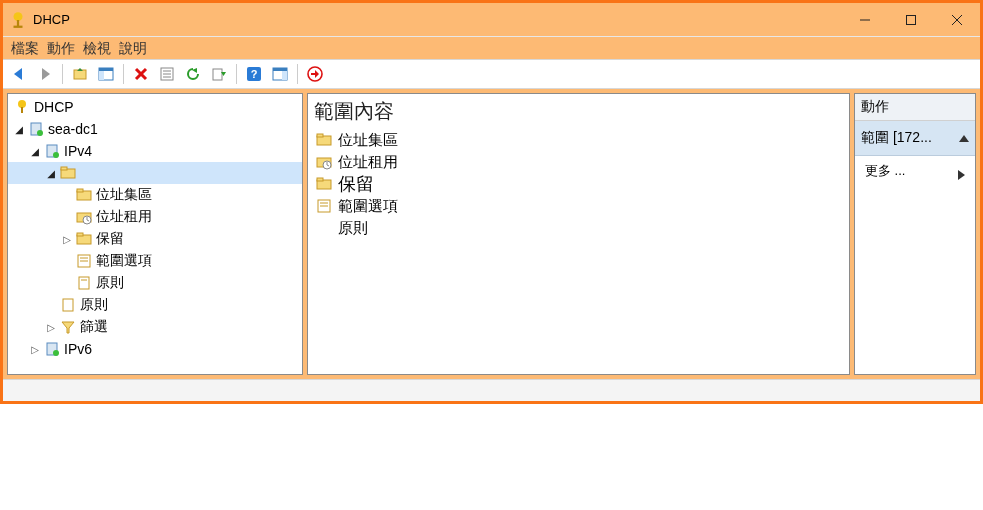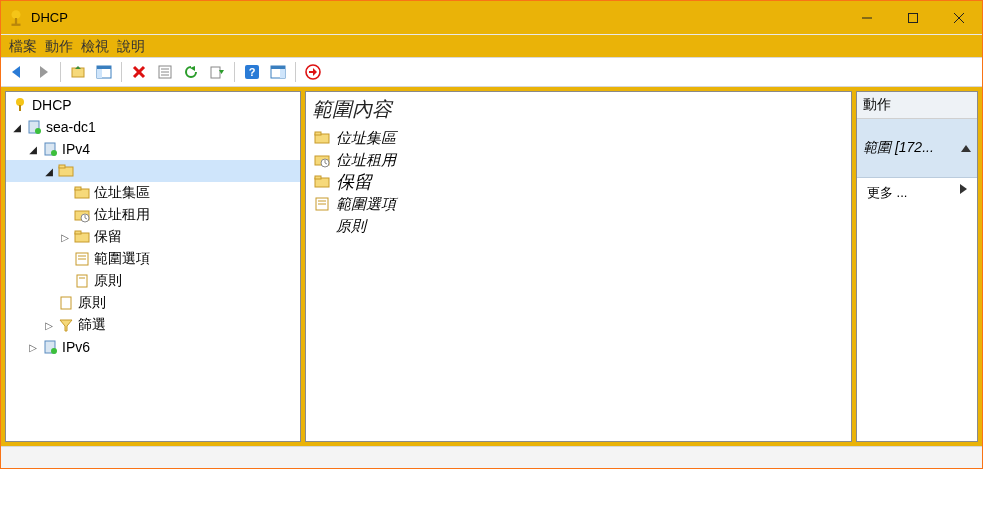--- a/index.html
+++ b/index.html
@@ -4,7 +4,7 @@
 <style>
   * { box-sizing: border-box; }
   html, body { margin:0; padding:0; font-family: "Segoe UI", "Microsoft JhengHei", sans-serif; font-size: 12px; background:#fff; }
-  .window { width:983px; height:469px; border:1px solid #f97316; display:flex; flex-direction:column; background:#eab308; }
+  .window { width:983px; height:404px; border:3px solid #f97316; display:flex; flex-direction:column; background:#fdba74; }
   .titlebar { height:34px; display:flex; align-items:center; padding:0 0 0 6px; border-bottom:1px solid #e8e8e8; }
   .titlebar .ticon { width:18px; height:18px; margin-right:6px; }
   .titlebar .ttext { font-size:13px; color:#000; flex:0 0 auto; }

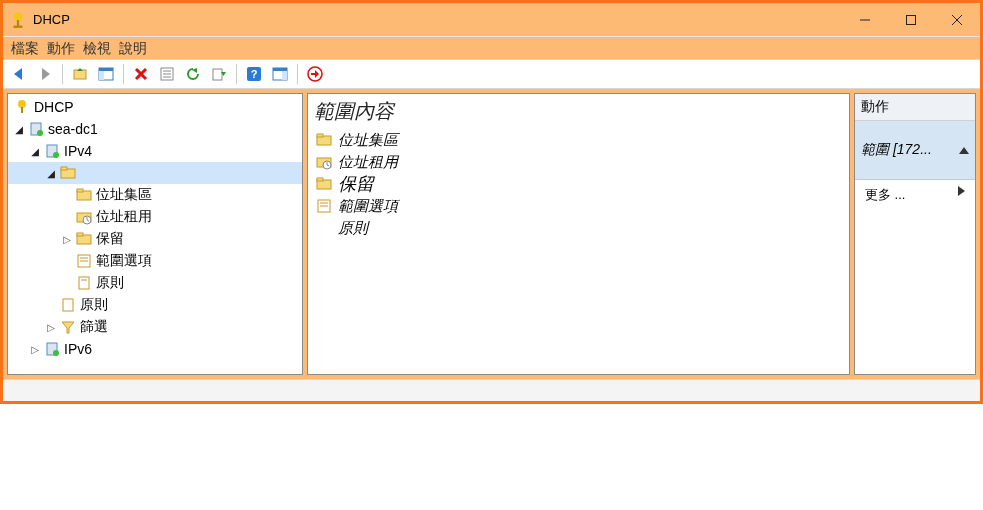--- a/index.html
+++ b/index.html
@@ -19,7 +19,7 @@
   .body { flex:1; display:flex; min-height:0; }
   .pane { background:#fff; }
   .tree { width:296px; border:1px solid #8a8a8a; margin:4px 2px 4px 4px; padding:2px 0; overflow:auto; font-size:14px; }
-  .content { flex:1; border:1px solid #8a8a8a; margin:4px 2px; padding:2px 6px; overflow:auto;font-style:italic; }
+  .content { flex:1; border:1px solid #8a8a8a; margin:4px 2px; padding:2px 6px; overflow:auto; }
   .actions { width:122px; border:1px solid #8a8a8a; margin:4px 4px 4px 2px; display:flex; flex-direction:column; }
   .actions-head { background:#eef2f6; border-bottom:1px solid #d0d0d0; padding:4px 6px; font-size:14px; }
   .actions-row { background:#d6e5f3; border-bottom:1px solid #bcd; padding:20px 6px; display:flex; align-items:center; justify-content:space-between; font-size:14px;font-style:italic; }

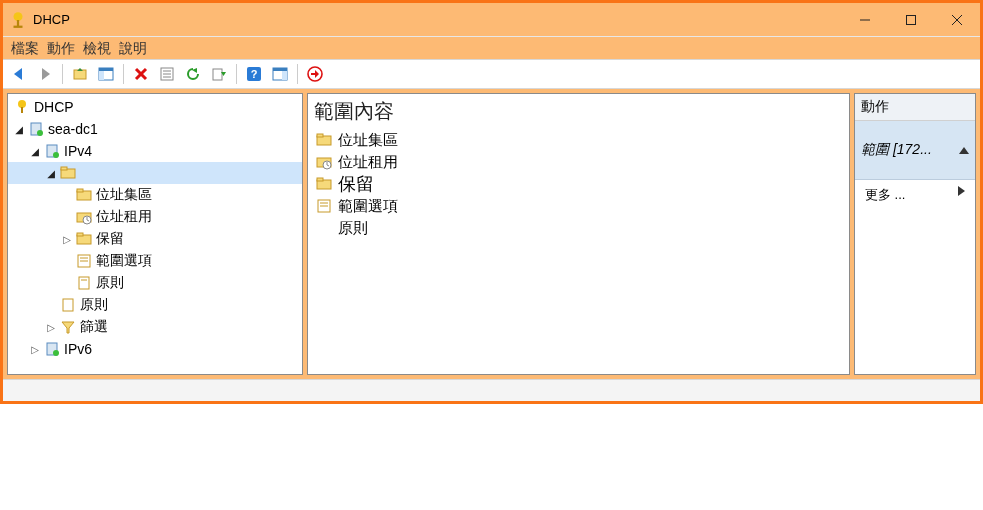--- a/index.html
+++ b/index.html
@@ -22,7 +22,7 @@
   .content { flex:1; border:1px solid #8a8a8a; margin:4px 2px; padding:2px 6px; overflow:auto; }
   .actions { width:122px; border:1px solid #8a8a8a; margin:4px 4px 4px 2px; display:flex; flex-direction:column; }
   .actions-head { background:#eef2f6; border-bottom:1px solid #d0d0d0; padding:4px 6px; font-size:14px; }
-  .actions-row { background:#d6e5f3; border-bottom:1px solid #bcd; padding:20px 6px; display:flex; align-items:center; justify-content:space-between; font-size:14px;font-style:italic; }
+  .actions-row { background:#d6e5f3; border-bottom:1px solid #bcd; padding:8px 6px; display:flex; align-items:center; justify-content:space-between; font-size:14px; }
   .actions-sub { padding:6px 10px; display:flex; justify-content:space-between; align-items:flex-start; font-size:13px; }
   .statusbar { height:22px; border-top:1px solid #d8d8d8; background:#f4f4f4; }
   .trow { display:flex; align-items:center; height:22px; white-space:nowrap; }

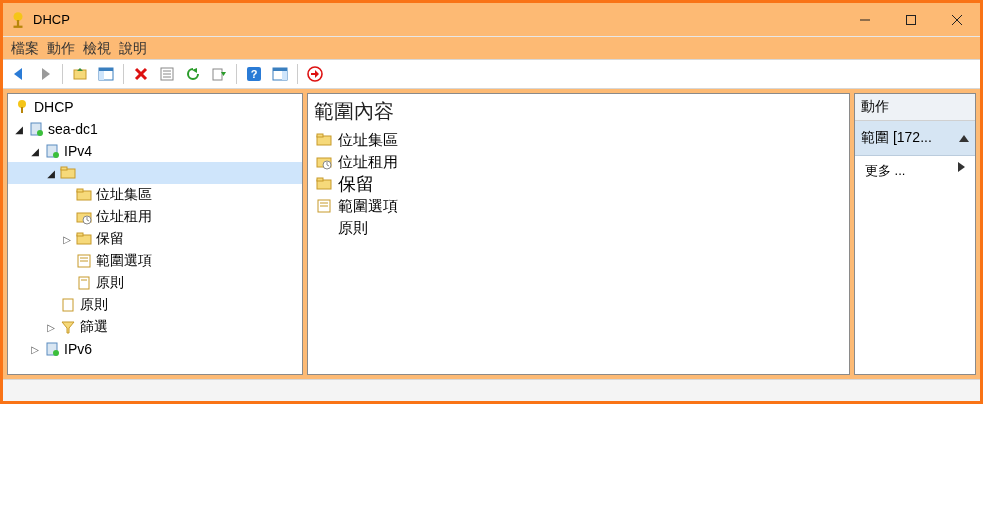--- a/index.html
+++ b/index.html
@@ -23,7 +23,7 @@
   .actions { width:122px; border:1px solid #8a8a8a; margin:4px 4px 4px 2px; display:flex; flex-direction:column; }
   .actions-head { background:#eef2f6; border-bottom:1px solid #d0d0d0; padding:4px 6px; font-size:14px; }
   .actions-row { background:#d6e5f3; border-bottom:1px solid #bcd; padding:8px 6px; display:flex; align-items:center; justify-content:space-between; font-size:14px; }
-  .actions-sub { padding:6px 10px; display:flex; justify-content:space-between; align-items:flex-start; font-size:13px; }
+  .actions-sub { padding:6px 10px; display:flex; justify-content:space-between; align-items:flex-end; font-size:13px; }
   .statusbar { height:22px; border-top:1px solid #d8d8d8; background:#f4f4f4; }
   .trow { display:flex; align-items:center; height:22px; white-space:nowrap; }
   .trow.sel { background:#cfe5fb; }

